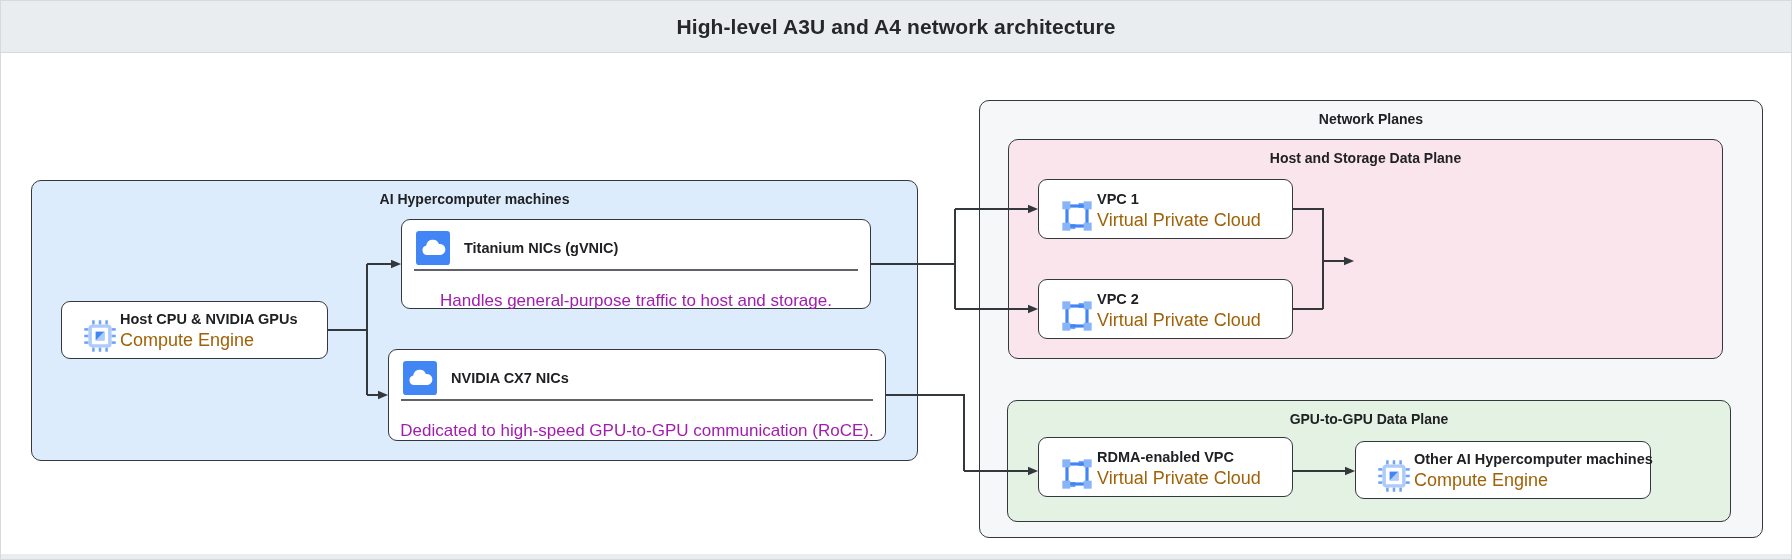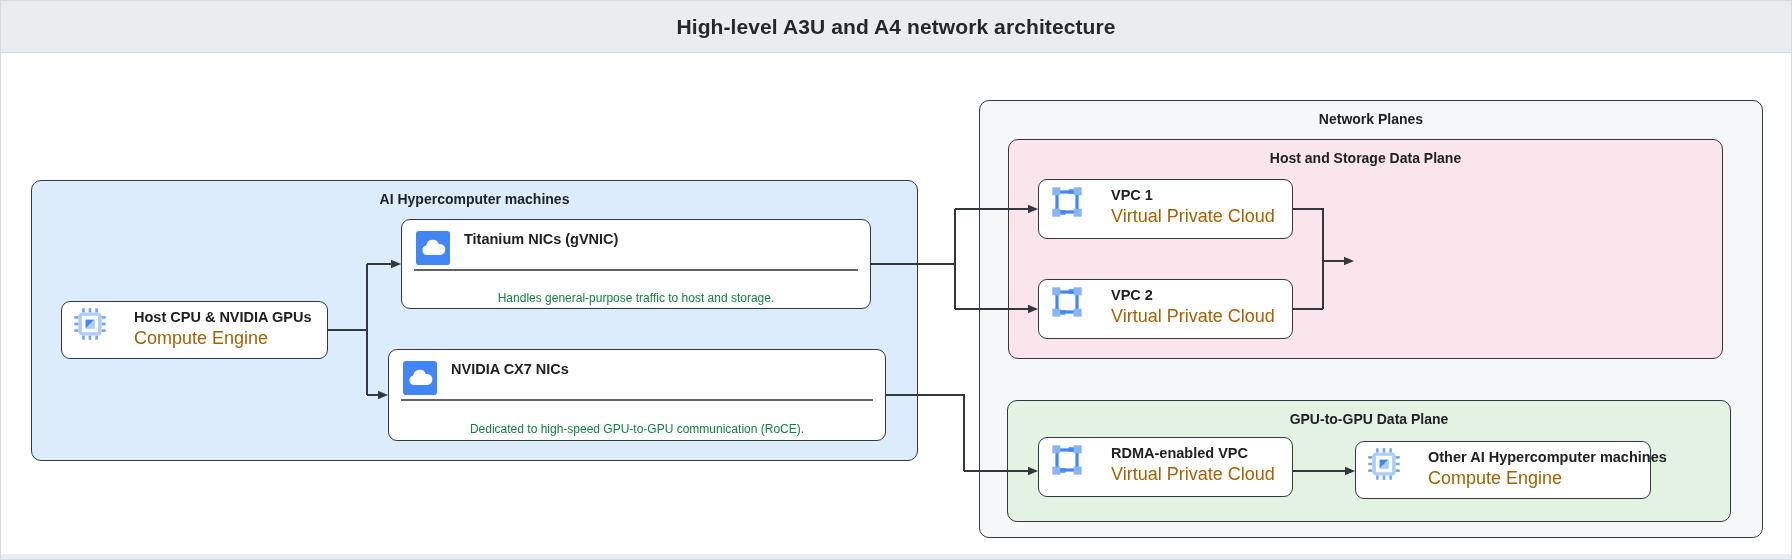--- a/index.html
+++ b/index.html
@@ -23,8 +23,8 @@
   .g-green{background:var(--green_fill,#e4f2e4);}
   
   .card{position:absolute;background:#ffffff;border:1.6px solid var(--line,#33383c);
-        border-radius:9px;box-sizing:border-box;display:flex;align-items:flex-start;
-        padding:6px 12px;gap:28px;}
+        border-radius:9px;box-sizing:border-box;display:flex;align-items:flex-end;
+        padding:6px 22px;gap:4px;}
   .card .txt{display:flex;flex-direction:column;justify-content:center;line-height:1.28;}
   .card .t{font-size:14.5px;font-weight:700;color:#202124;white-space:nowrap;}
   .card .s{font-size:18px;font-weight:400;color:#a16207;white-space:nowrap;}

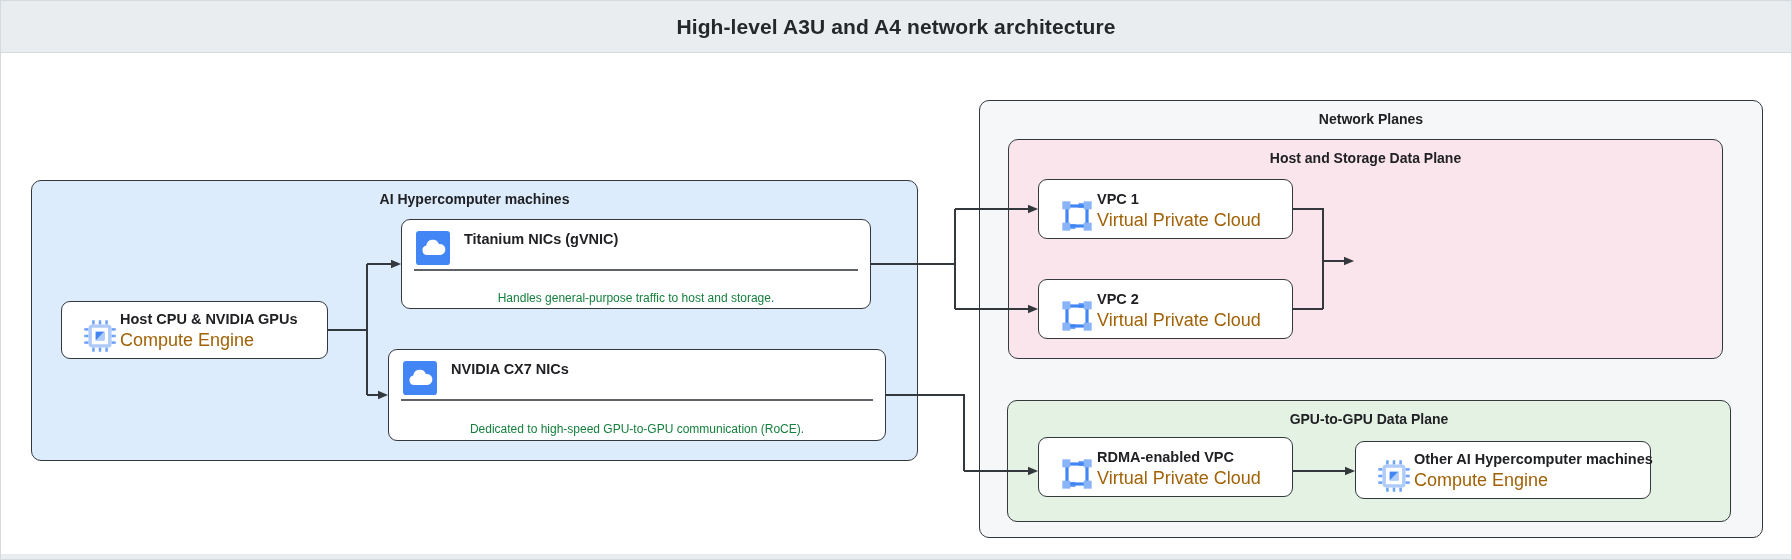--- a/index.html
+++ b/index.html
@@ -31,7 +31,7 @@
   .nicon{width:32px;height:32px;flex:0 0 auto;display:block;}
   
   .card.nic{flex-direction:column;align-items:stretch;padding:0;gap:0;}
-  .nic .toprow{display:flex;align-items:flex-start;gap:14px;padding:11px 14px 4px 14px;flex:1;}
+  .nic .toprow{display:flex;align-items:center;gap:14px;padding:11px 14px 4px 14px;flex:1;}
   .nic .toprow .nicon{width:34px;height:34px;}
   .nic .divider{height:0;border-top:2px solid #5f6368;margin:0 12px;}
   .nic .desc{flex:1;display:flex;align-items:center;justify-content:center;

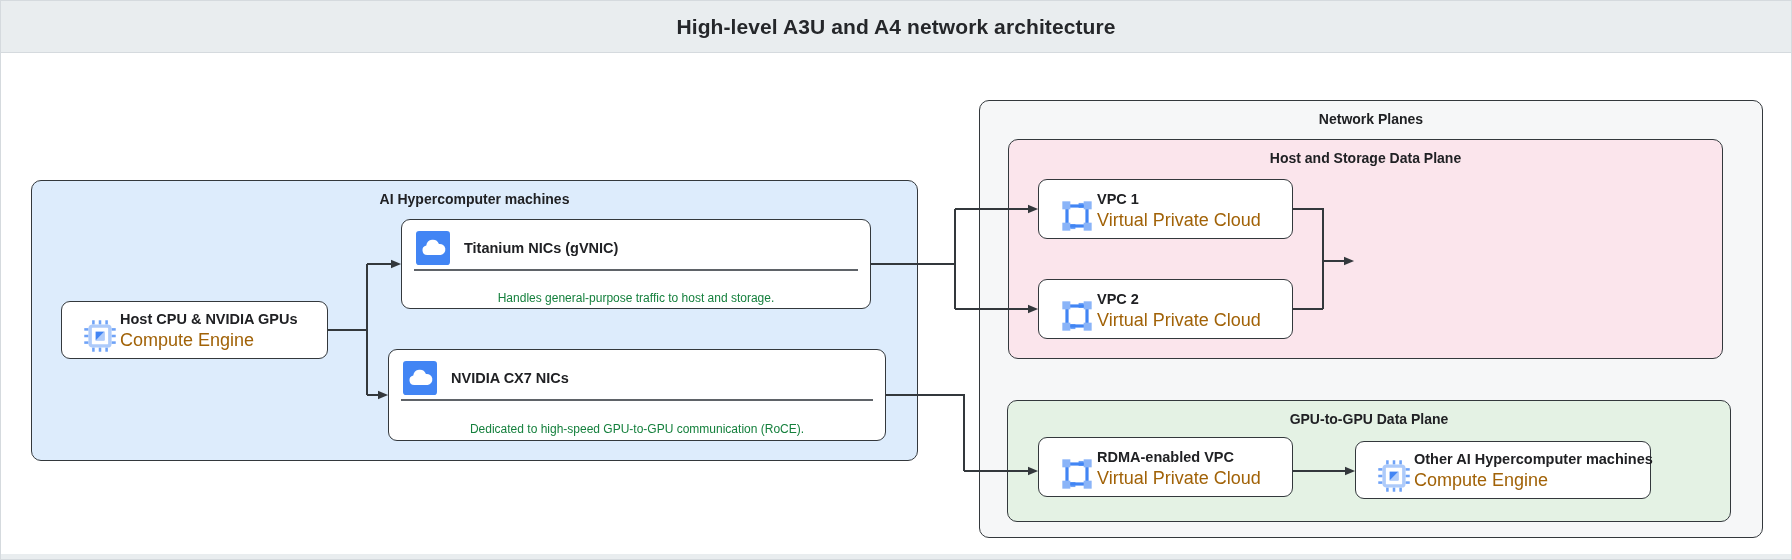--- a/index.html
+++ b/index.html
@@ -35,7 +35,7 @@
   .nic .toprow .nicon{width:34px;height:34px;}
   .nic .divider{height:0;border-top:2px solid #5f6368;margin:0 12px;}
   .nic .desc{flex:1;display:flex;align-items:center;justify-content:center;
-             font-size:12px;color:#15803d;padding:20px 10px 4px 10px;}
+             font-size:17px;color:#a21caf;padding:20px 10px 4px 10px;}
   
   #wires{position:absolute;left:0;top:0;pointer-events:none;}
   .hidden-defs{position:absolute;width:0;height:0;overflow:hidden;}

